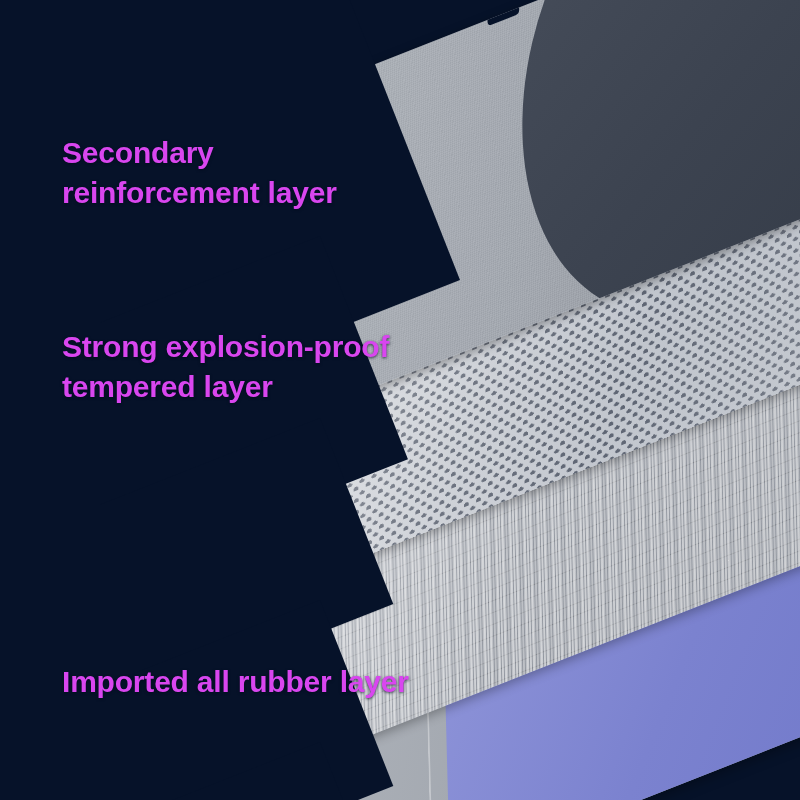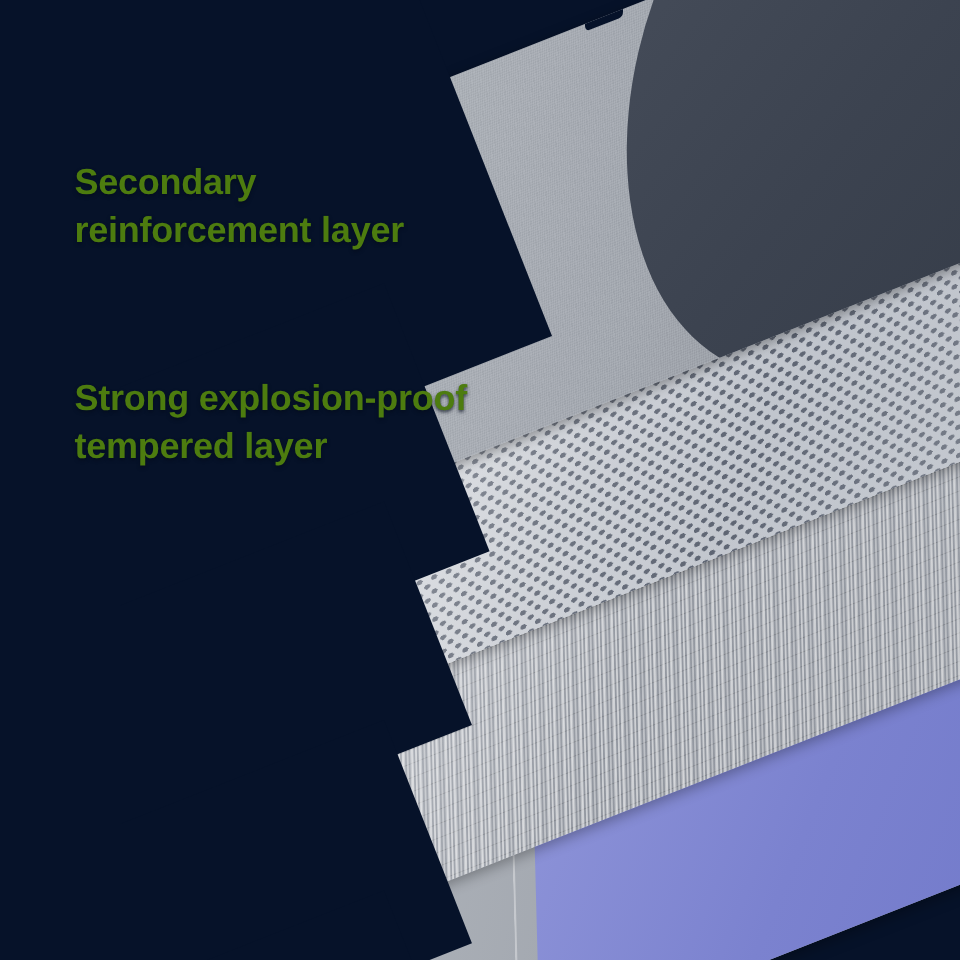--- a/index.html
+++ b/index.html
@@ -166,7 +166,7 @@
   .labels{ position:absolute; inset:0; z-index:5; }
   .label{
     position:absolute;
-    color:#4d7c0f;
+    color:#d946ef;
     font-weight:700;
     font-size:30px;
     line-height:1.32;

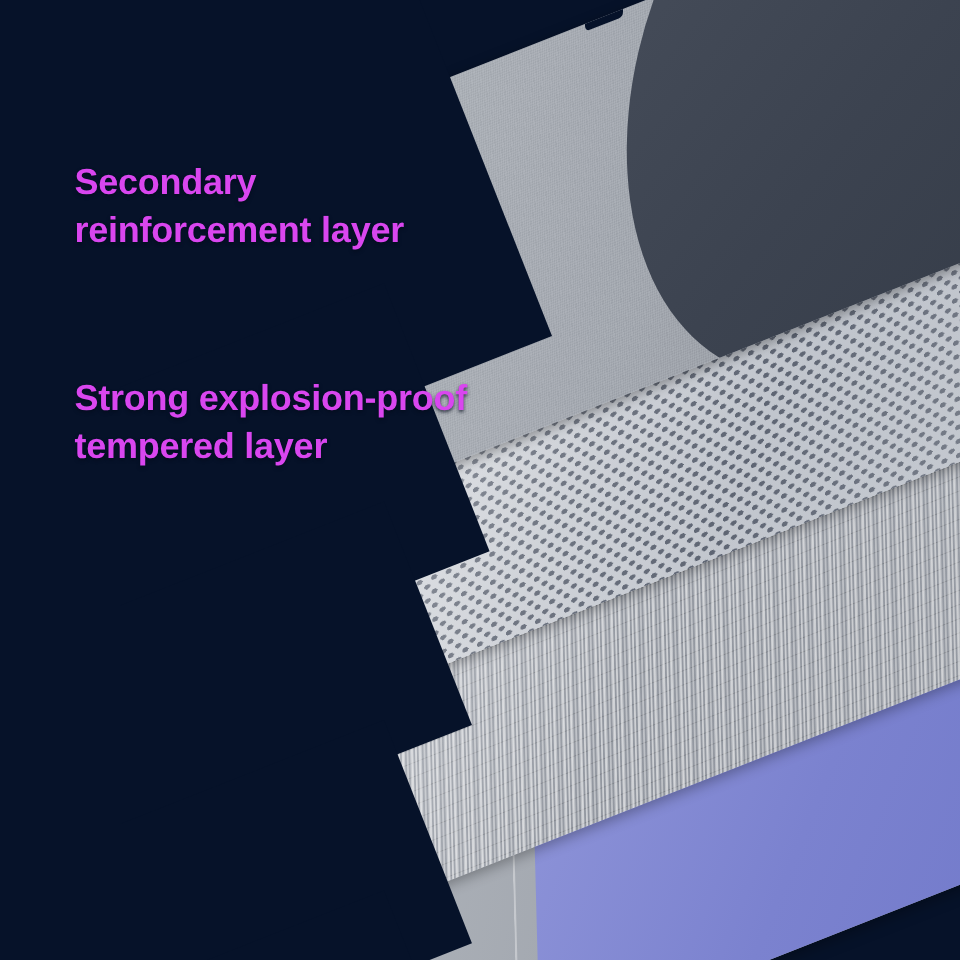--- a/index.html
+++ b/index.html
@@ -175,7 +175,7 @@
     text-shadow:0 1px 3px rgba(4,12,28,.75);
   }
   #label1{ left:62px; top:133px; }
-  #label2{ left:62px; top:313px; }
+  #label2{ left:62px; top:327px; }
   #label3{ left:62px; top:534px; }
   #label4{ left:62px; top:662px; }
 </style>

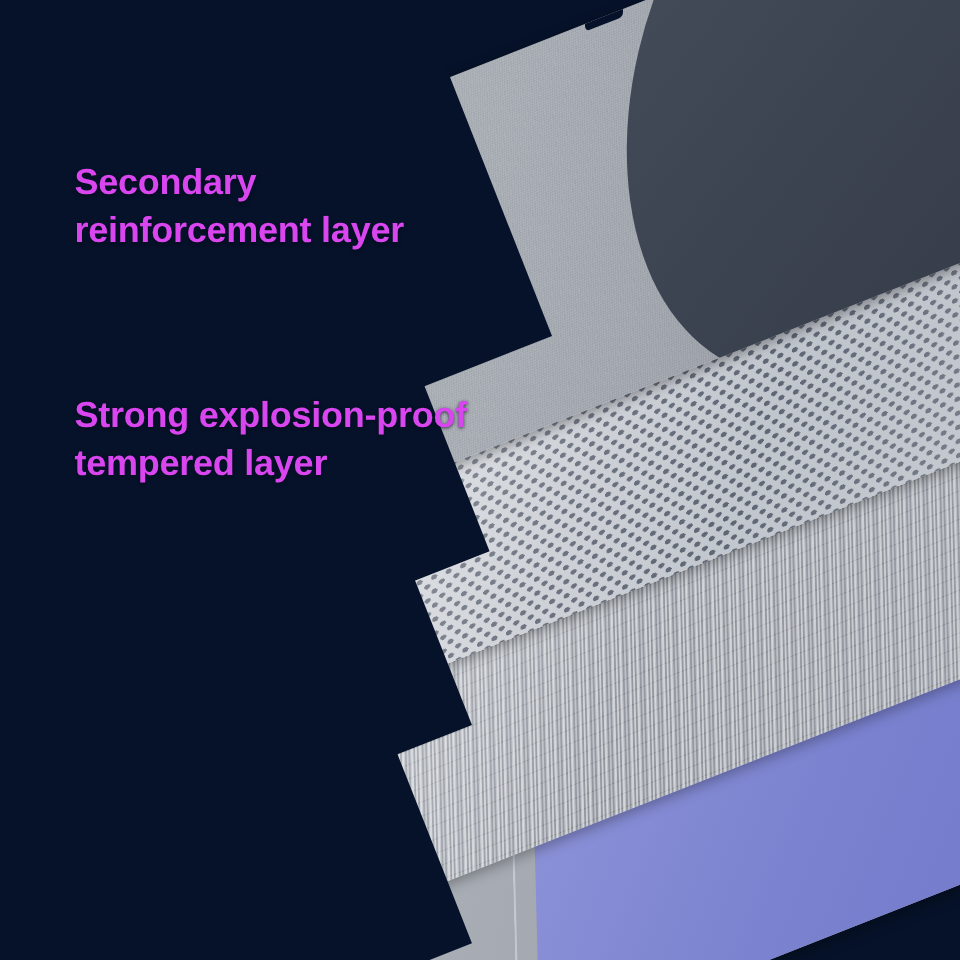--- a/index.html
+++ b/index.html
@@ -230,6 +230,7 @@
 reinforcement layer</div>
     <div class="label" id="label2">Strong explosion-proof
 tempered layer</div>
+    <div class="label" id="label4">Imported all rubber layer</div>
   </div>
 
 </div>

